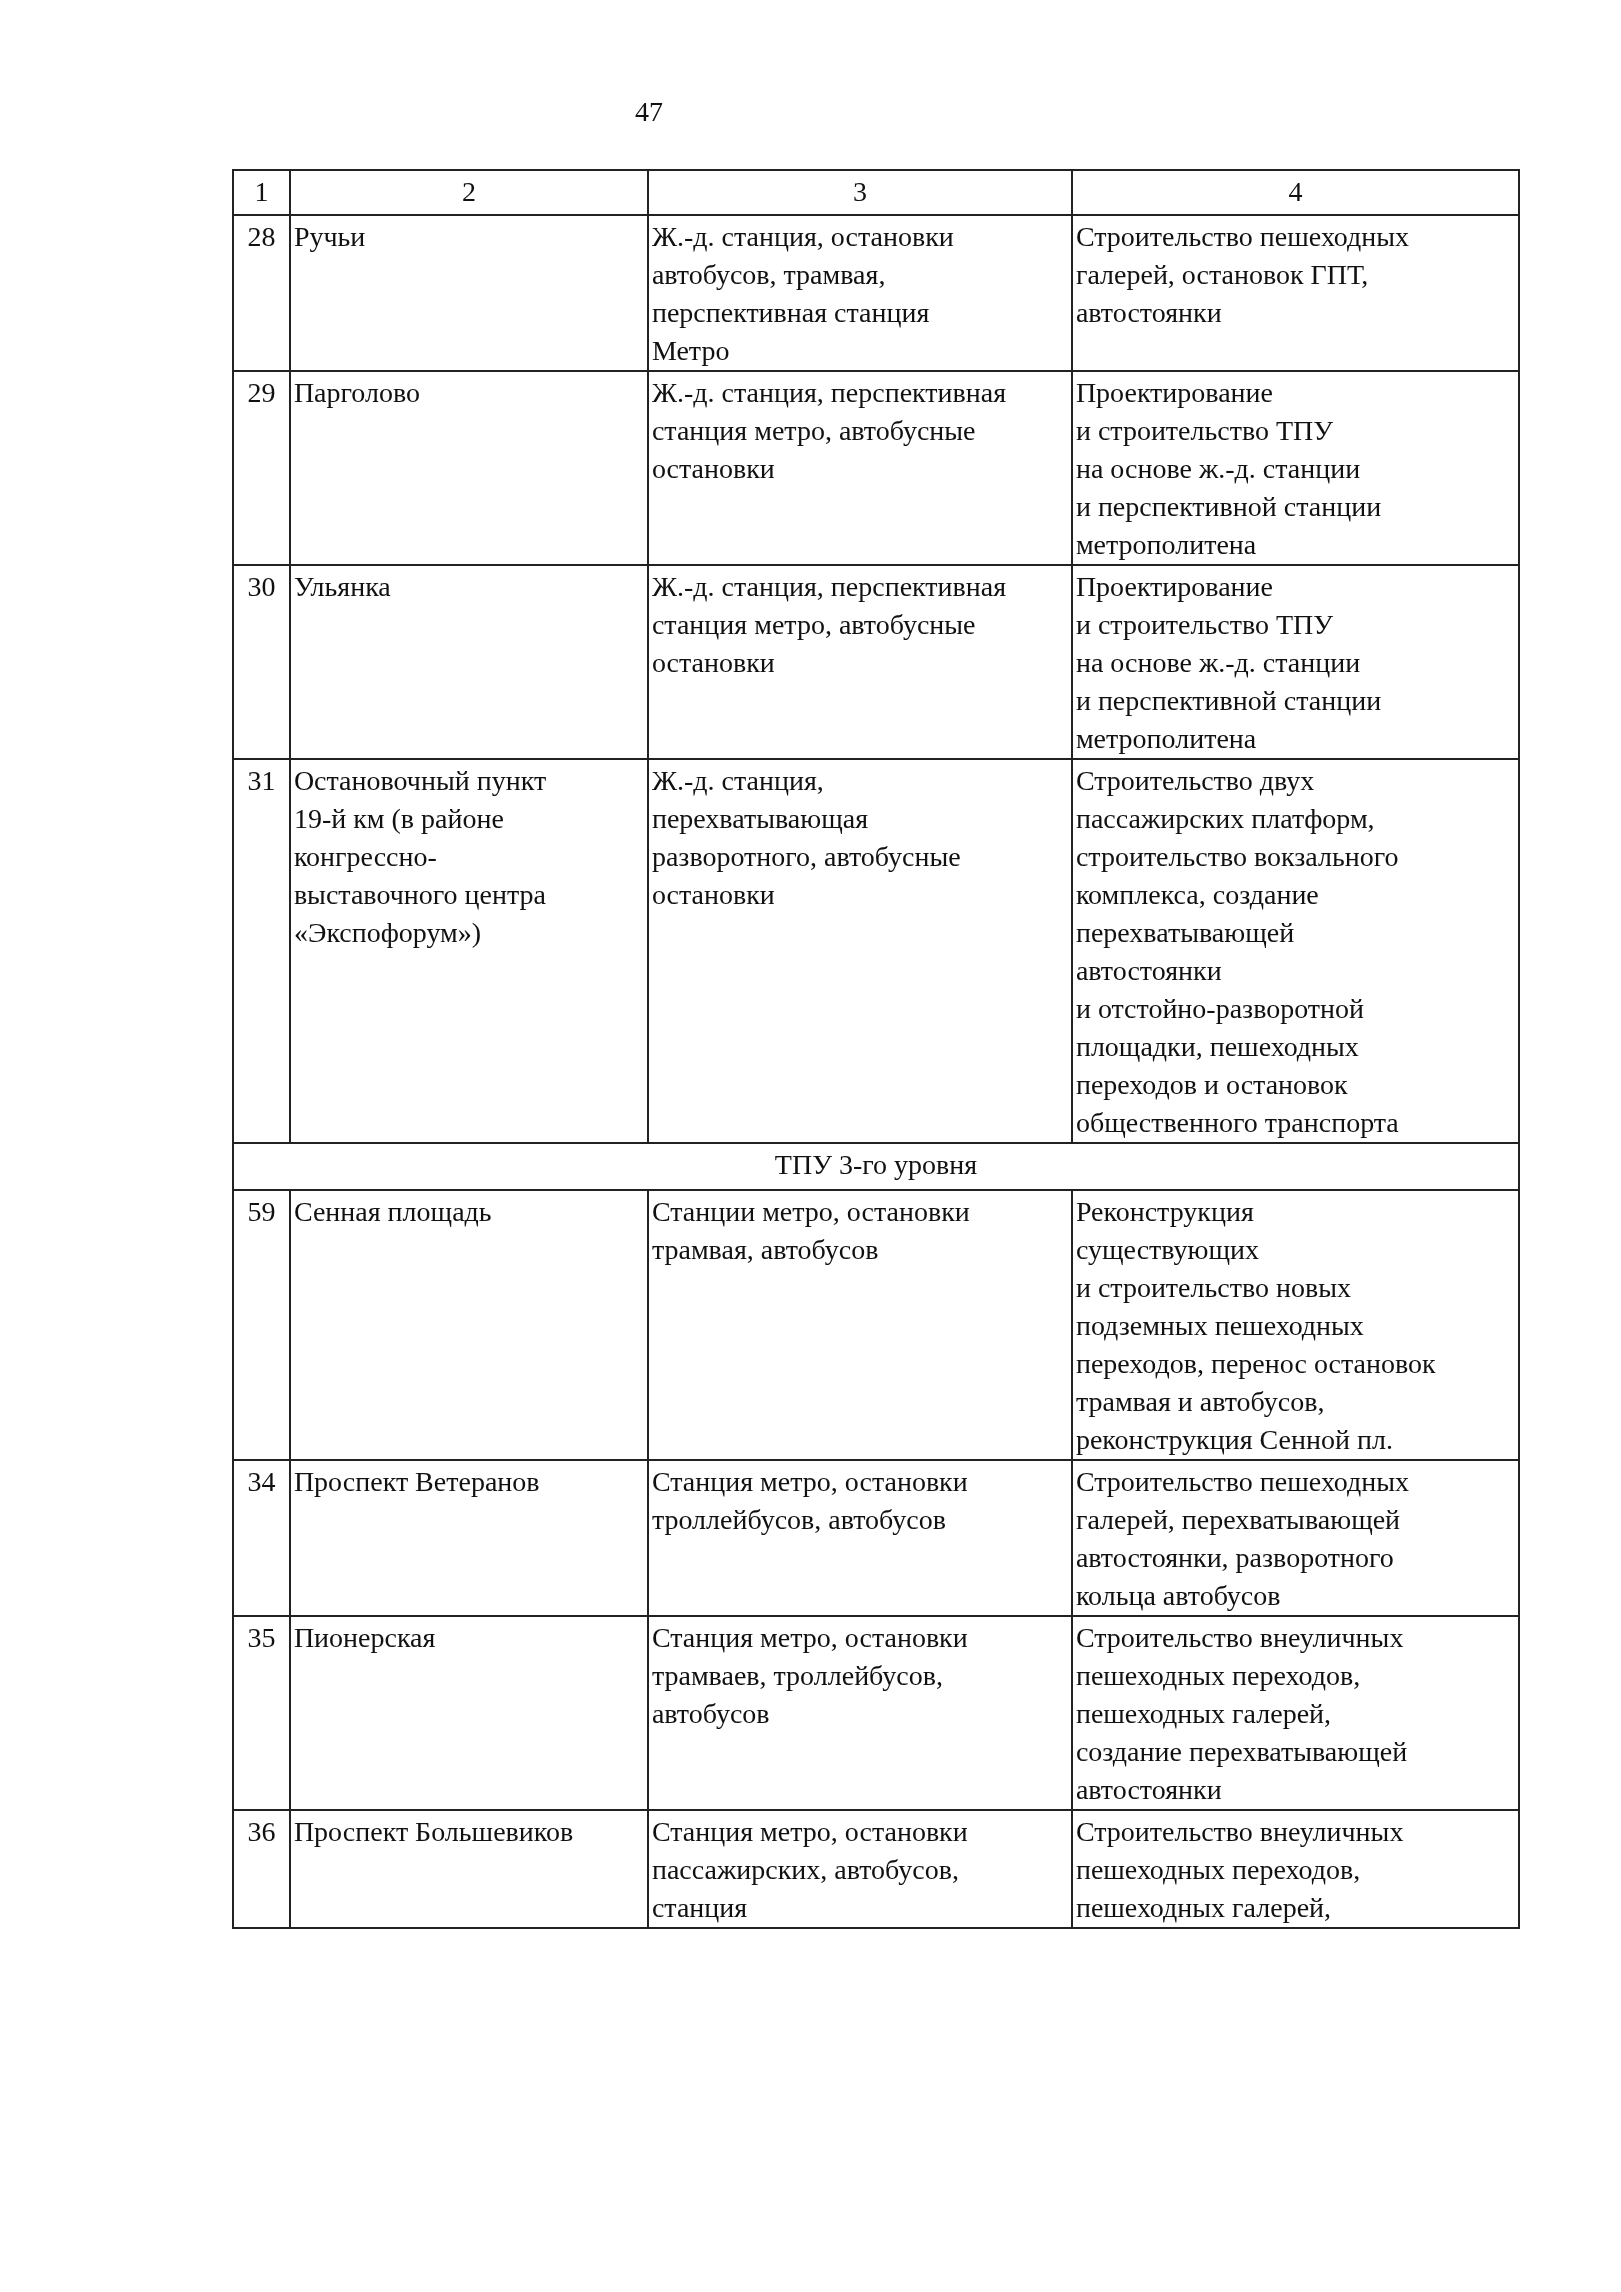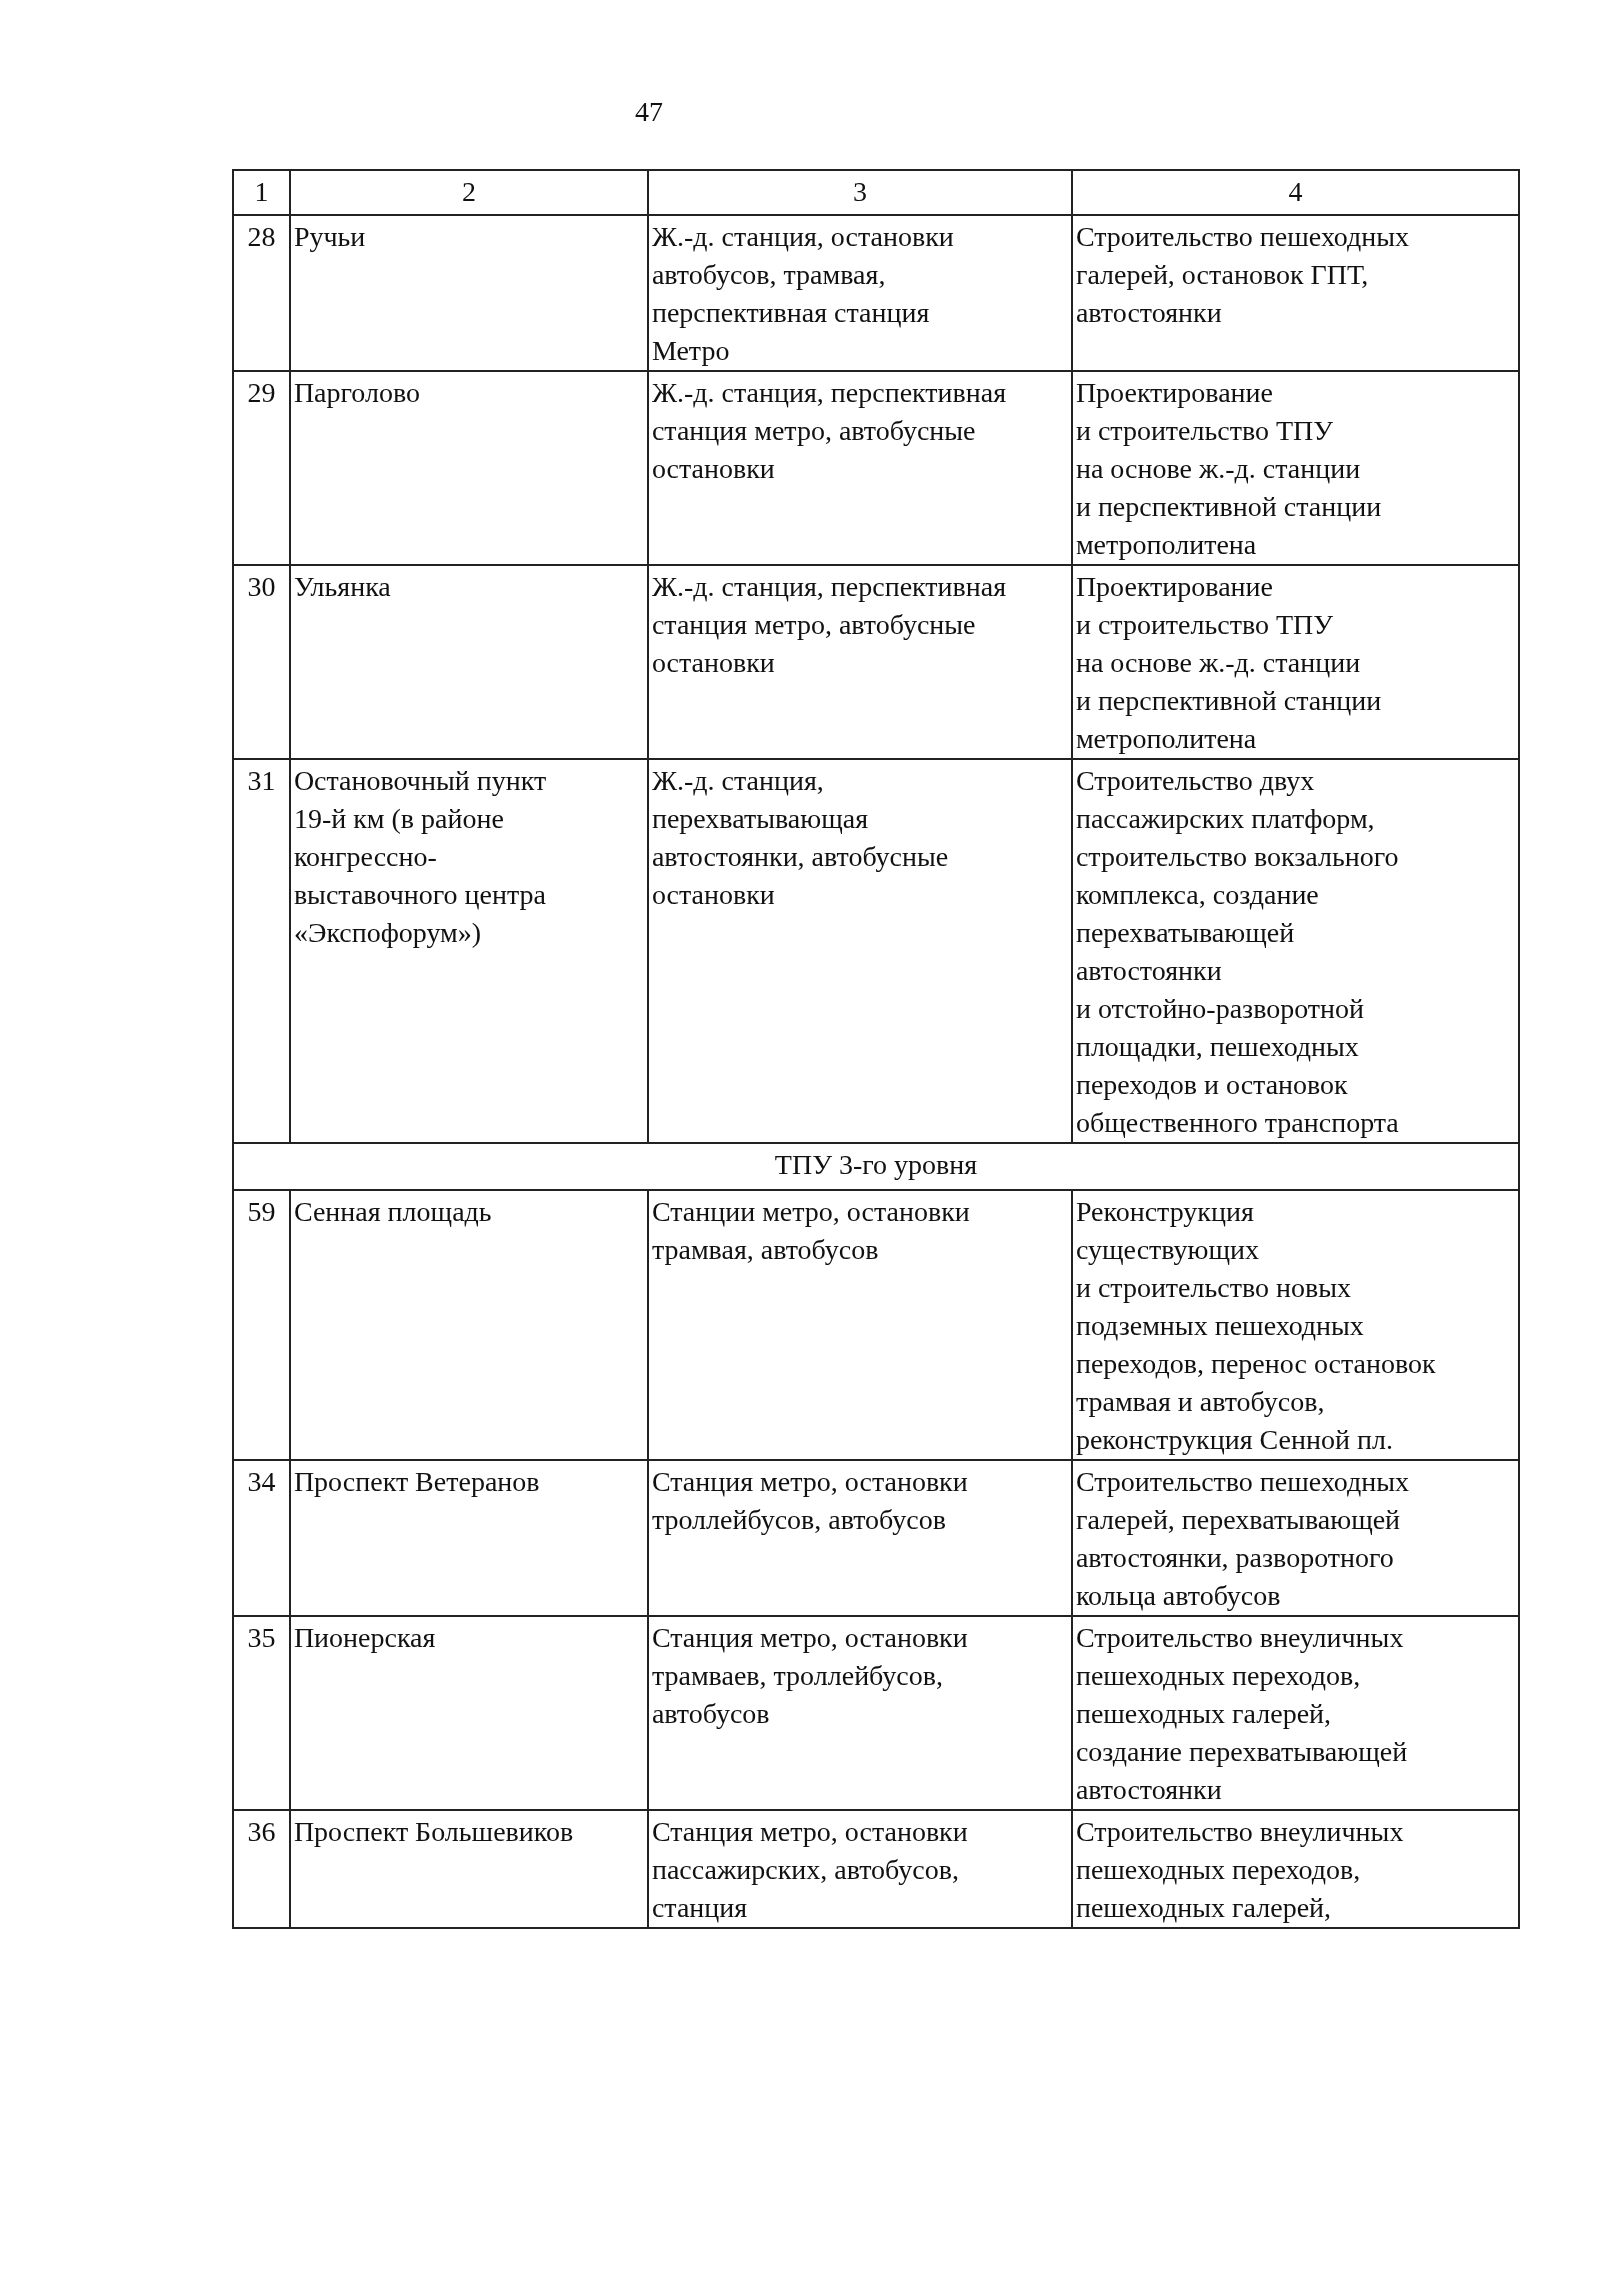--- a/index.html
+++ b/index.html
@@ -106,7 +106,7 @@
         <td>
           <span class="line">Ж.-д. станция,</span>
           <span class="line">перехватывающая</span>
-          <span class="line">автостоянки, автобусные</span>
+          <span class="line">разворотного, автобусные</span>
           <span class="line">остановки</span>
         </td>
         <td>

